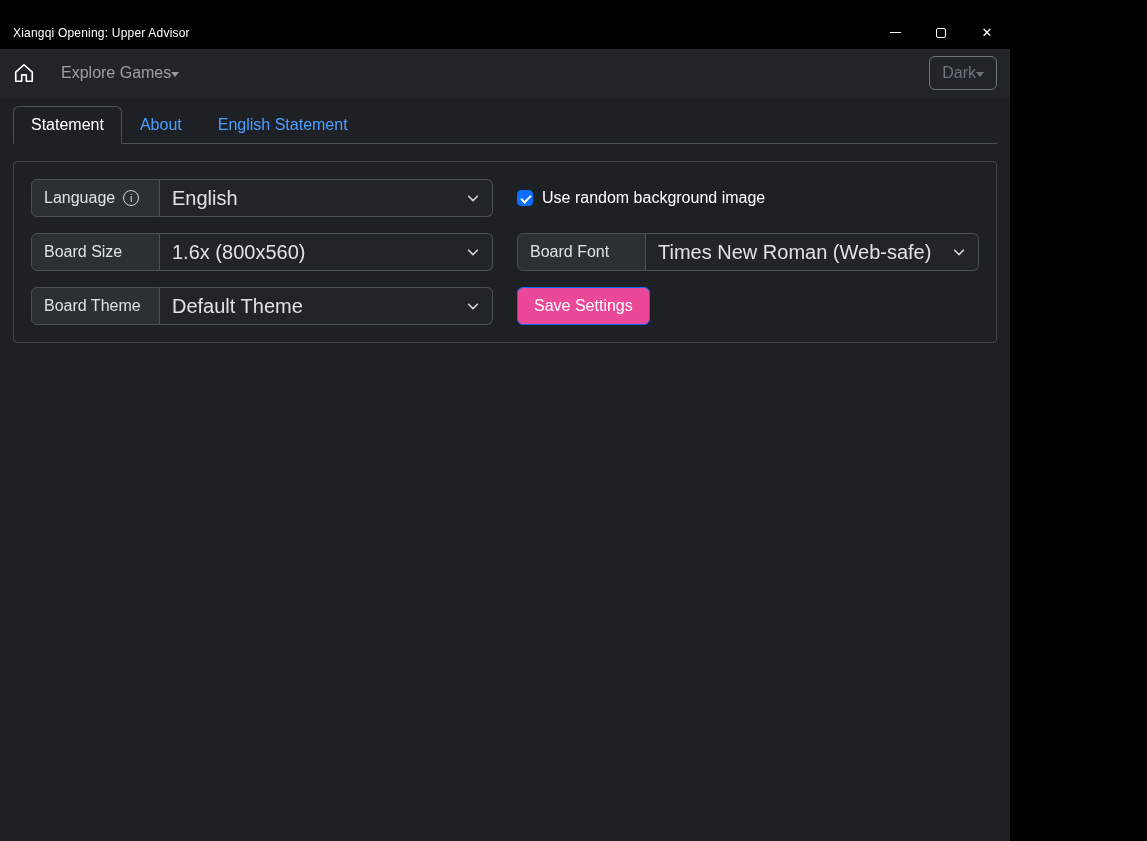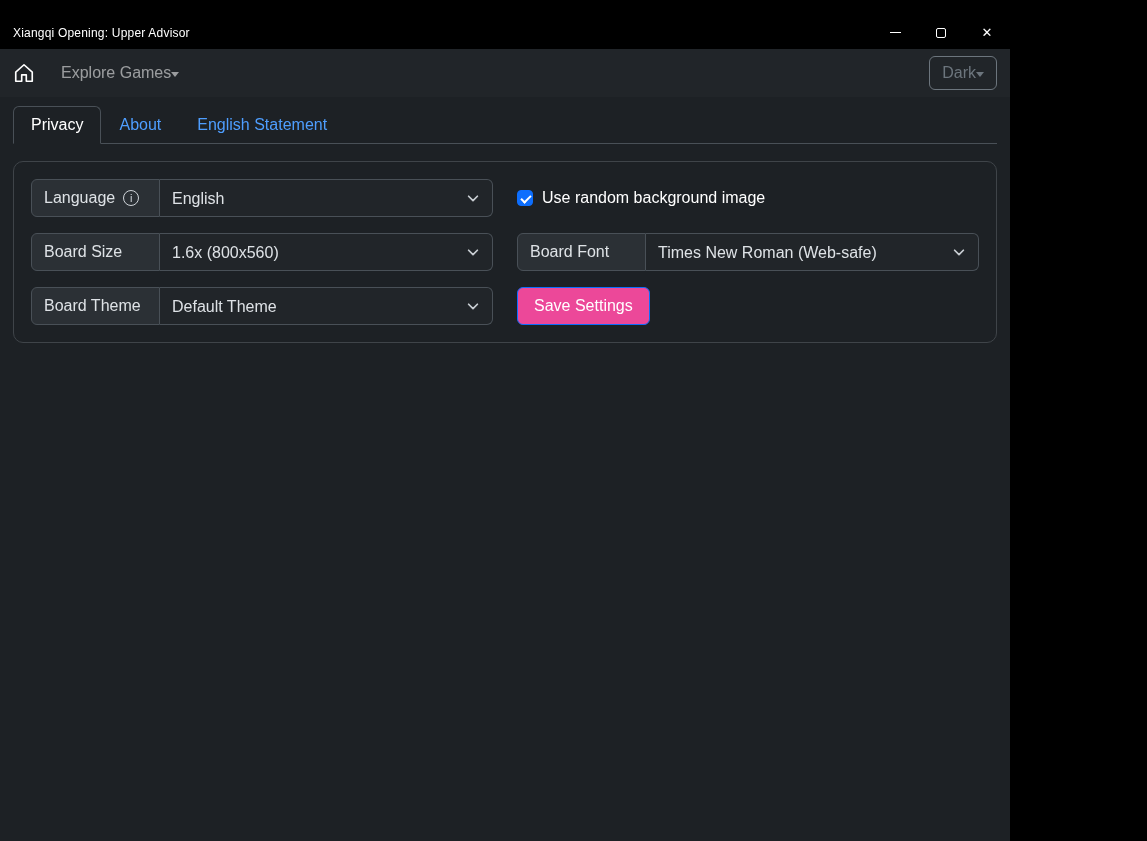--- a/index.html
+++ b/index.html
@@ -131,7 +131,7 @@
   <div class="content">
     <ul class="tabs">
       <li>
-          <a class="tab active">Privacy</a>
+          <a class="tab active">Statement</a>
         </li>
       <li>
           <a class="tab">About</a>

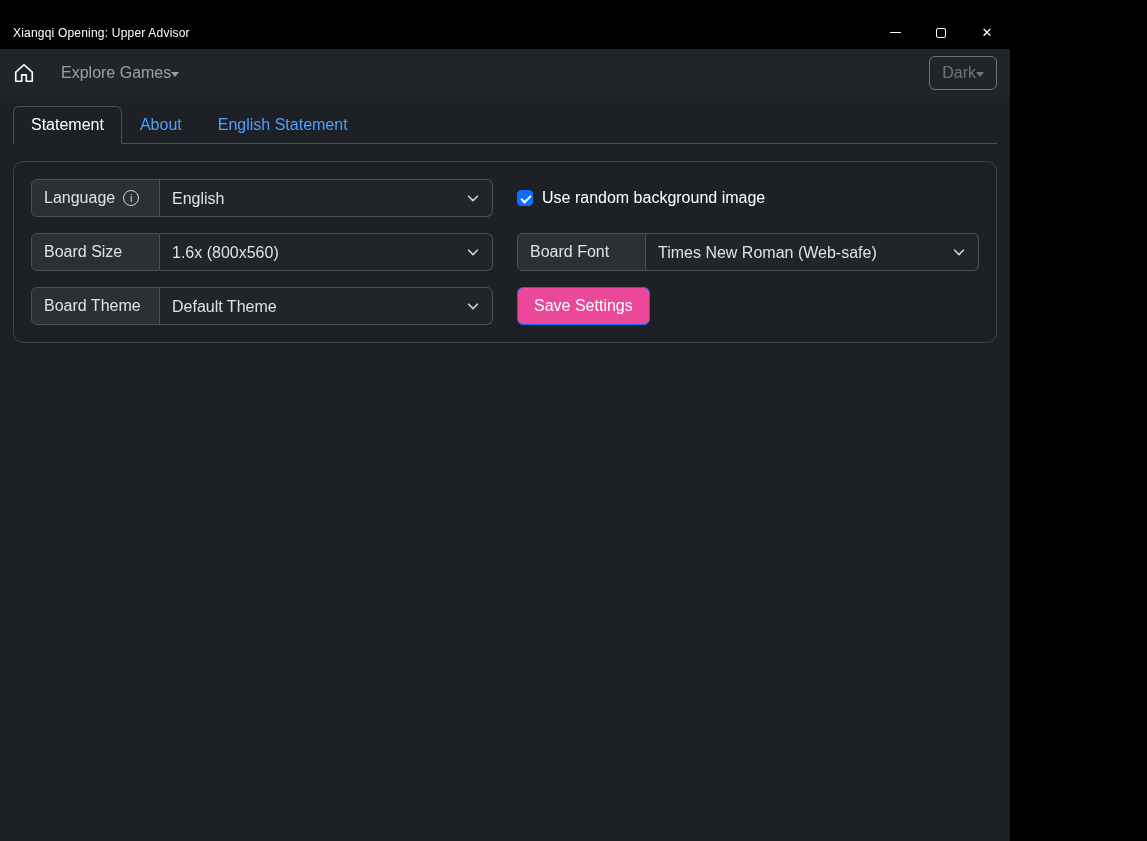--- a/index.html
+++ b/index.html
@@ -51,7 +51,7 @@
   .tab.active { color: #fff; background: #1d2125; border-color: #495057 #495057 #1d2125; }
   
   .panel {
-    margin-top: 17px; border: 1px solid #3f4449; border-radius: 10px; padding: 17px;
+    margin-top: 17px; border: 1px solid #3f4449; border-radius: 4px; padding: 17px;
     display: grid; grid-template-columns: 462px 1fr; gap: 16px 24px; align-items: center;
   }
   .input-group { display: flex; height: 38px; }

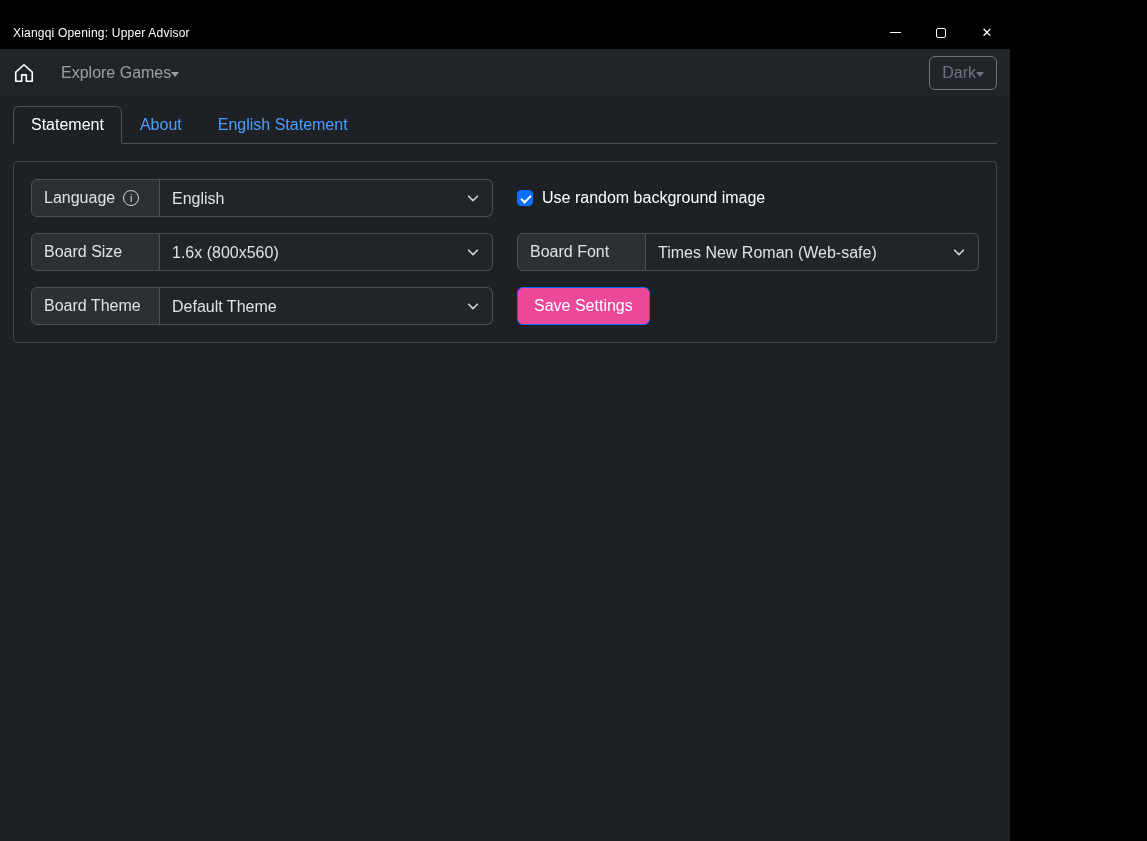--- a/index.html
+++ b/index.html
@@ -64,7 +64,7 @@
   select {
     width: 100%; height: 100%; appearance: none; -webkit-appearance: none;
     background: #212529; border: 1px solid #495057; border-left: 0;
-    border-radius: 0 6px 6px 0; color: #dee2e6; font-size: 16px;
+    border-radius: 0 6px 6px 0; color: #dee2e6; font-size: 20px;
     padding: 0 36px 0 12px; font-family: inherit; cursor: pointer;
   }
   .chev { position: absolute; right: 13px; top: 50%; transform: translateY(-50%); pointer-events: none; display: flex; }

